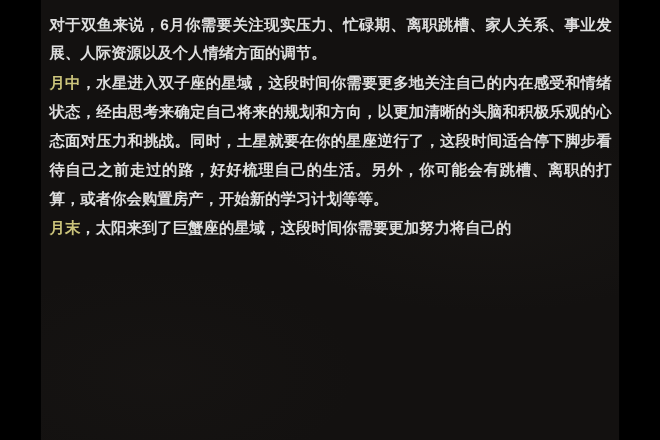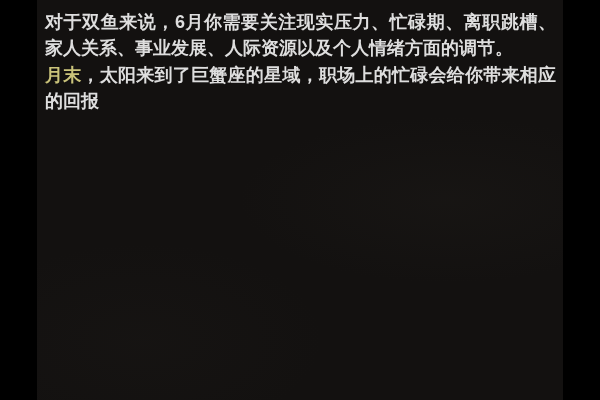--- a/index.html
+++ b/index.html
@@ -40,7 +40,7 @@
   }
   .horoscope-text p {
     margin: 0;
-    font-size: 18px;
+    font-size: 14px;
     line-height: 26.4px;
     font-weight: 700;
     color: #dedede;

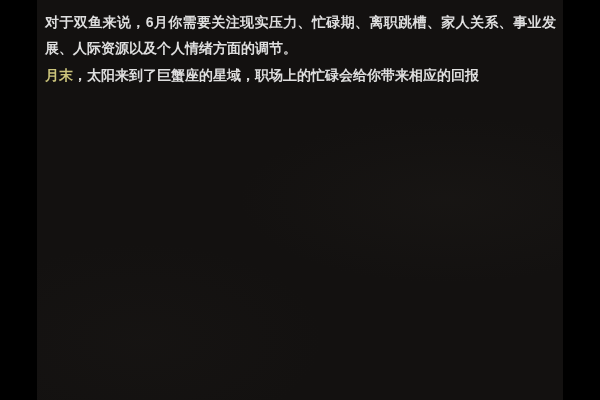--- a/index.html
+++ b/index.html
@@ -61,6 +61,7 @@
 <div class="content-panel">
   <div class="horoscope-text">
     <p><span class="lead"></span><span>对于双鱼来说，6月你需要关注现实压力、忙碌期、离职跳槽、家人关系、事业发展、人际资源以及个人情绪方面的调节。</span></p>
+    <p><span class="lead">月中</span><span>，水星进入双子座的星域，这段时间你需要更多地关注自己的内在感受和情绪状态，经由思考来确定自己将来的规划和方向，以更加清晰的头脑和积极乐观的心态面对压力和挑战。同时，土星就要在你的星座逆行了，这段时间适合停下脚步看待自己之前走过的路，好好梳理自己的生活。另外，你可能会有跳槽、离职的打算，或者你会购置房产，开始新的学习计划等等。</span></p>
     <p><span class="lead">月末</span><span>，太阳来到了巨蟹座的星域，职场上的忙碌会给你带来相应的回报</span></p>
   </div>
 </div>

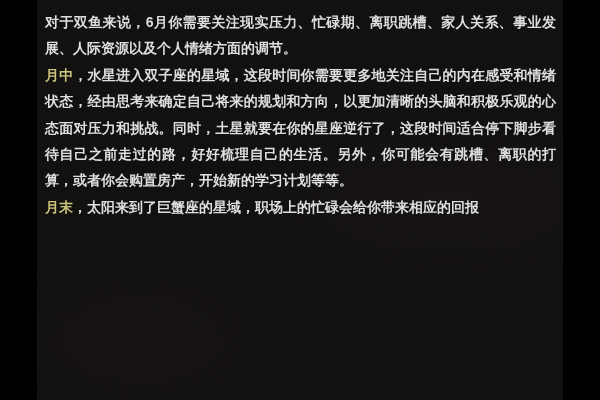--- a/index.html
+++ b/index.html
@@ -62,7 +62,7 @@
   <div class="horoscope-text">
     <p><span class="lead"></span><span>对于双鱼来说，6月你需要关注现实压力、忙碌期、离职跳槽、家人关系、事业发展、人际资源以及个人情绪方面的调节。</span></p>
     <p><span class="lead">月中</span><span>，水星进入双子座的星域，这段时间你需要更多地关注自己的内在感受和情绪状态，经由思考来确定自己将来的规划和方向，以更加清晰的头脑和积极乐观的心态面对压力和挑战。同时，土星就要在你的星座逆行了，这段时间适合停下脚步看待自己之前走过的路，好好梳理自己的生活。另外，你可能会有跳槽、离职的打算，或者你会购置房产，开始新的学习计划等等。</span></p>
-    <p><span class="lead">月末</span><span>，太阳来到了巨蟹座的星域，职场上的忙碌会给你带来相应的回报</span></p>
+    <p><span class="lead">月末</span><span>，太阳来到了巨蟹座的星域，这段时间你需要更加努力将自己的</span></p>
   </div>
 </div>
 

